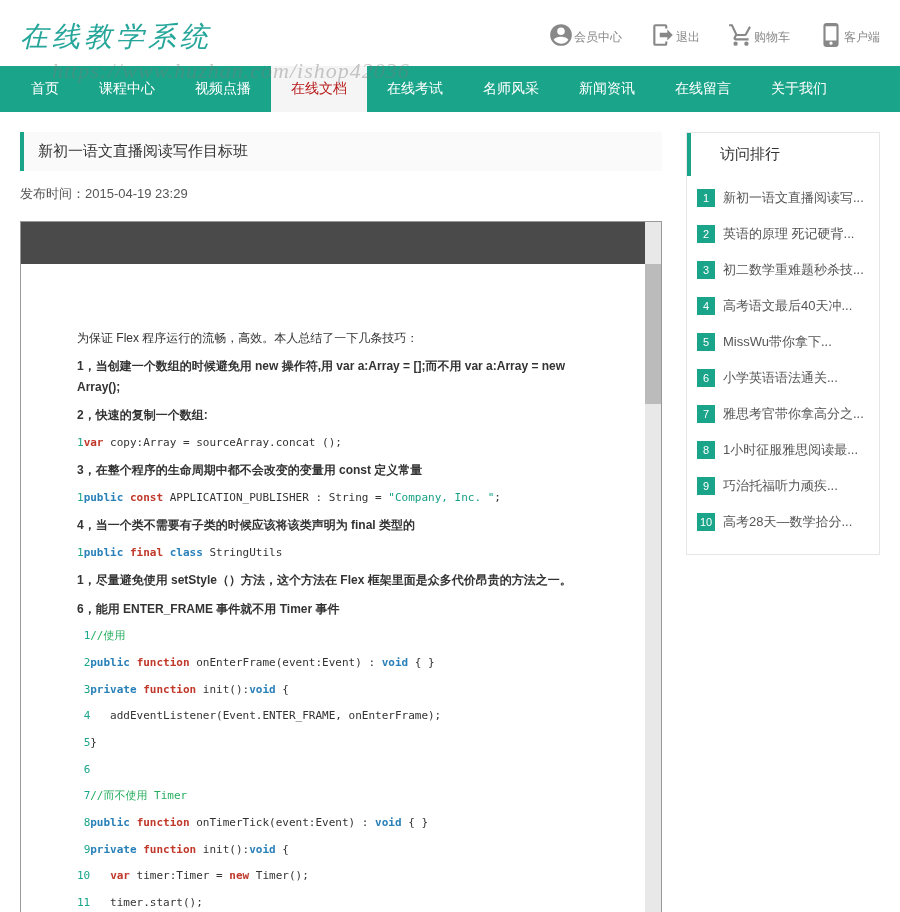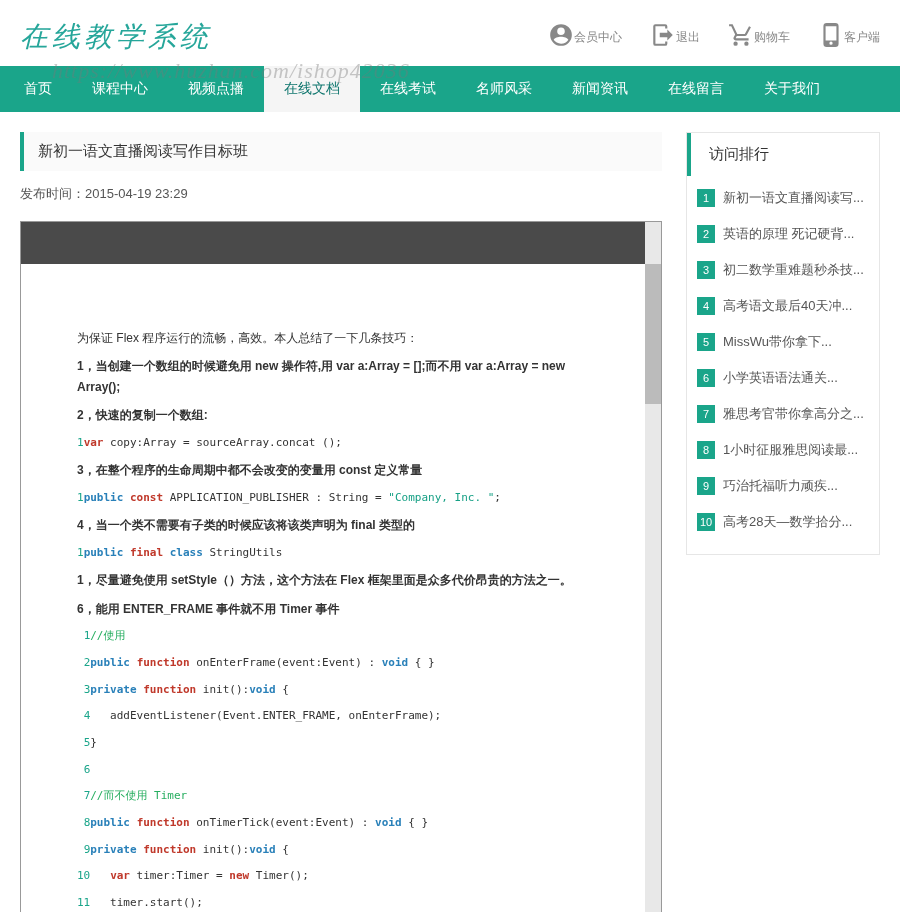--- a/index.html
+++ b/index.html
@@ -10,7 +10,7 @@
 .top-icons { display: flex; gap: 28px; }
 .top-icon { display: flex; flex-direction: row; align-items: center; color: #888; font-size: 12px; cursor: pointer; }
 .top-icon svg { width: 26px; height: 26px; fill: #888; margin-bottom: 4px; }
-.nav { background: #1aa58a; display: flex; padding: 0 4px; }
+.nav { background: #1aa58a; display: flex; padding: 0 11px; }
 .nav-item { color: #fff; padding: 14px 20px; font-size: 14px; cursor: pointer; }
 .nav-item.active { background: #f5f5f5; color: #0f766e; }
 .container { display: flex; padding: 20px; gap: 24px; }

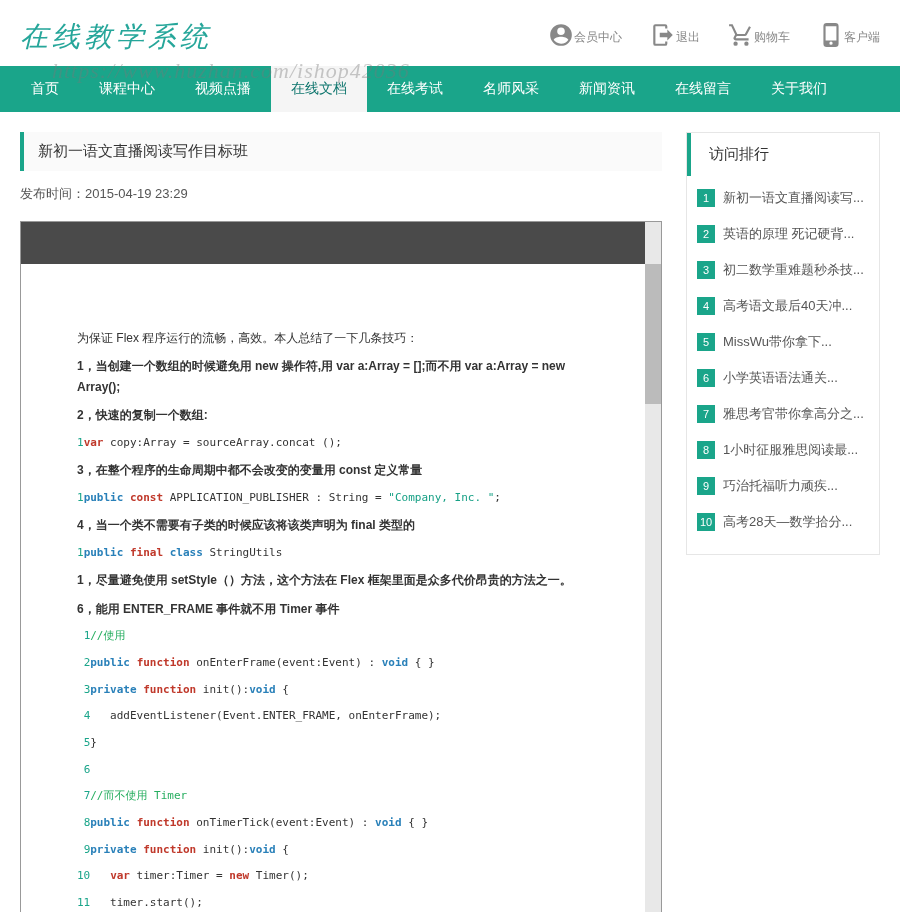--- a/index.html
+++ b/index.html
@@ -12,7 +12,7 @@
 .top-icon svg { width: 26px; height: 26px; fill: #888; margin-bottom: 4px; }
 .nav { background: #1aa58a; display: flex; padding: 0 11px; }
 .nav-item { color: #fff; padding: 14px 20px; font-size: 14px; cursor: pointer; }
-.nav-item.active { background: #f5f5f5; color: #0f766e; }
+.nav-item.active { background: #f5f5f5; color: #b91c1c; }
 .container { display: flex; padding: 20px; gap: 24px; }
 .main { flex: 1; min-width: 0; }
 .article-title { border-left: 4px solid #1aa58a; padding: 10px 14px; background: #fafafa; font-size: 15px; font-weight: 500; margin-bottom: 14px; }

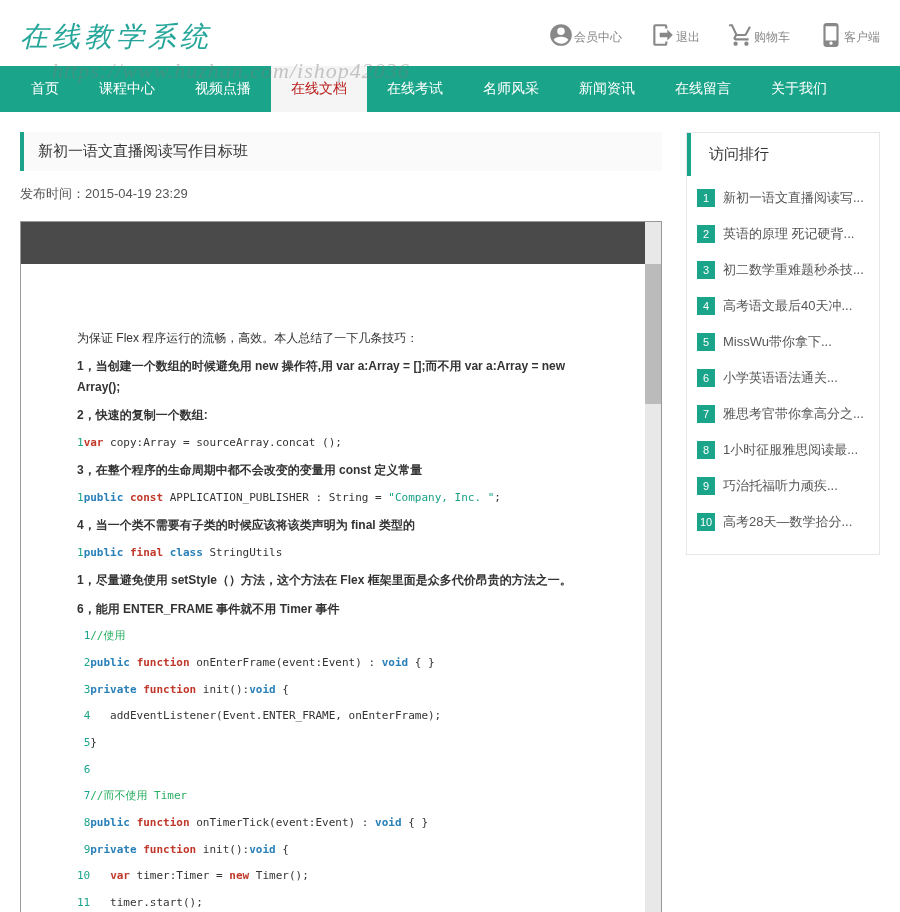--- a/index.html
+++ b/index.html
@@ -32,7 +32,7 @@
 .cm { color: #27ae60; }
 .sidebar { width: 194px; }
 .panel { border: 1px solid #e6e6e6; }
-.panel-title { border-left: 4px solid #1aa58a; padding: 12px 18px; font-size: 15px; font-weight: 500; background: #fff; }
+.panel-title { border-left: 4px solid #1aa58a; padding: 12px 29px; font-size: 15px; font-weight: 500; background: #fff; }
 .rank-list { padding: 4px 10px 14px 10px; }
 .rank-item { display: flex; align-items: center; padding: 9px 0; font-size: 13px; color: #555; cursor: pointer; }
 .rank-num { width: 18px; height: 18px; background: #1aa58a; color: #fff; font-size: 11px; display: flex; align-items: center; justify-content: center; margin-right: 8px; flex-shrink: 0; }

